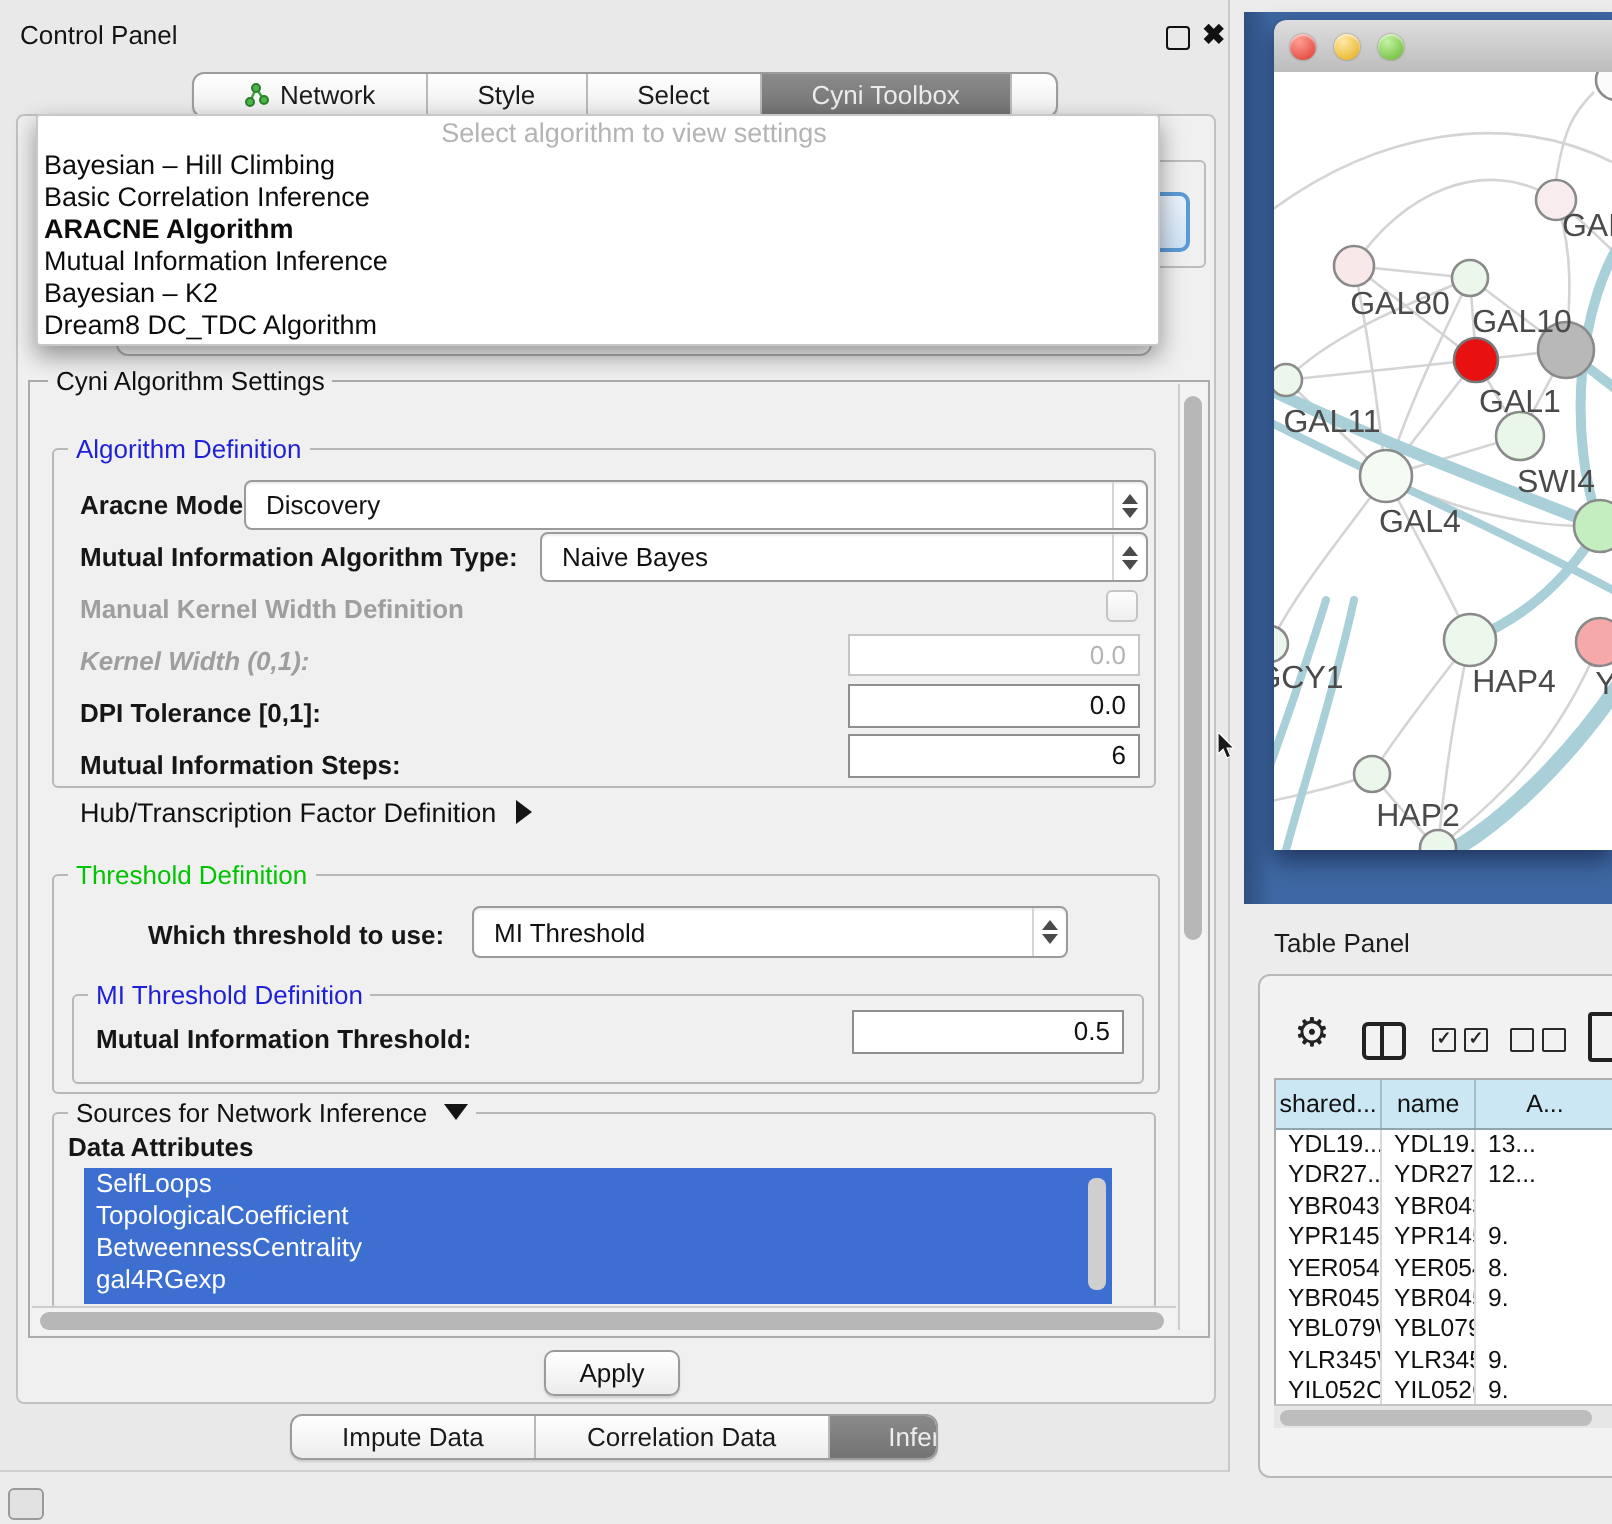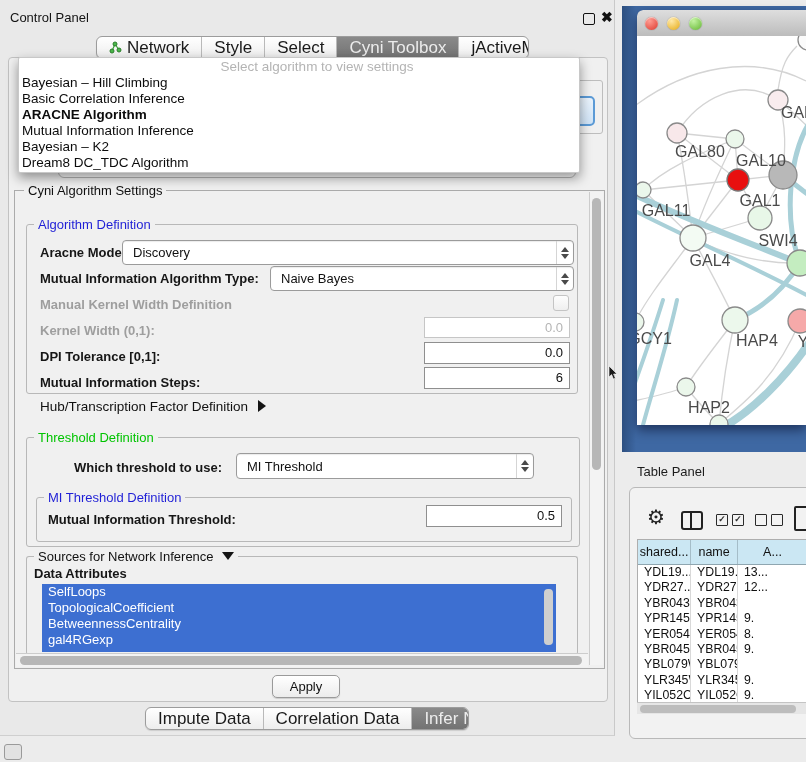--- a/index.html
+++ b/index.html
@@ -14,8 +14,8 @@
   
   .tabbar{top:36px;height:21px;display:flex;border:1px solid #9c9c9c;border-radius:6px;overflow:hidden;
           background:linear-gradient(#ffffff,#ededed);box-shadow:0 1px 1px rgba(0,0,0,.12);}
-  .tabbar .seg{display:flex;align-items:center;justify-content:center;font-size:17px;color:#1a1a1a;
-          border-right:1px solid #b9b9b9;padding:0 12px;white-space:nowrap;}
+  .tabbar .seg{display:flex;align-items:center;justify-content:center;font-size:13px;color:#1a1a1a;
+          border-right:1px solid #b9b9b9;padding:0 25px;white-space:nowrap;}
   .tabbar .seg:last-child{border-right:none;}
   .tabbar .seg.active{background:linear-gradient(#8a8a8a,#737373);color:#ececec;}
   #top-tabs{left:96px;width:431px;}

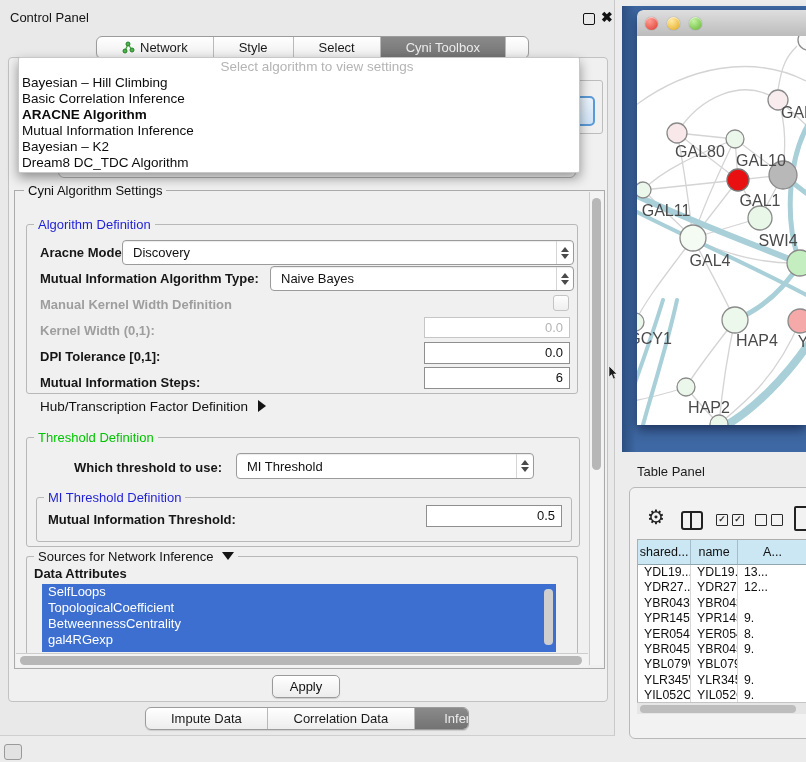--- a/index.html
+++ b/index.html
@@ -173,7 +173,7 @@
     <div class="abs lbl dis" style="left:40px;top:297px;">Manual Kernel Width Definition</div>
     <div class="abs chk" style="left:553px;top:295px;"></div>
 
-    <div class="abs lbl dis" style="left:40px;top:323px;">Kernel Width (0,1):</div>
+    <div class="abs lbl dis" style="left:40px;top:323px;font-style:italic;">Kernel Width (0,1):</div>
     <div class="abs field dis" style="left:424px;top:317px;width:146px;height:21px;line-height:19px;">0.0</div>
 
     <div class="abs lbl" style="left:40px;top:349px;">DPI Tolerance [0,1]:</div>

